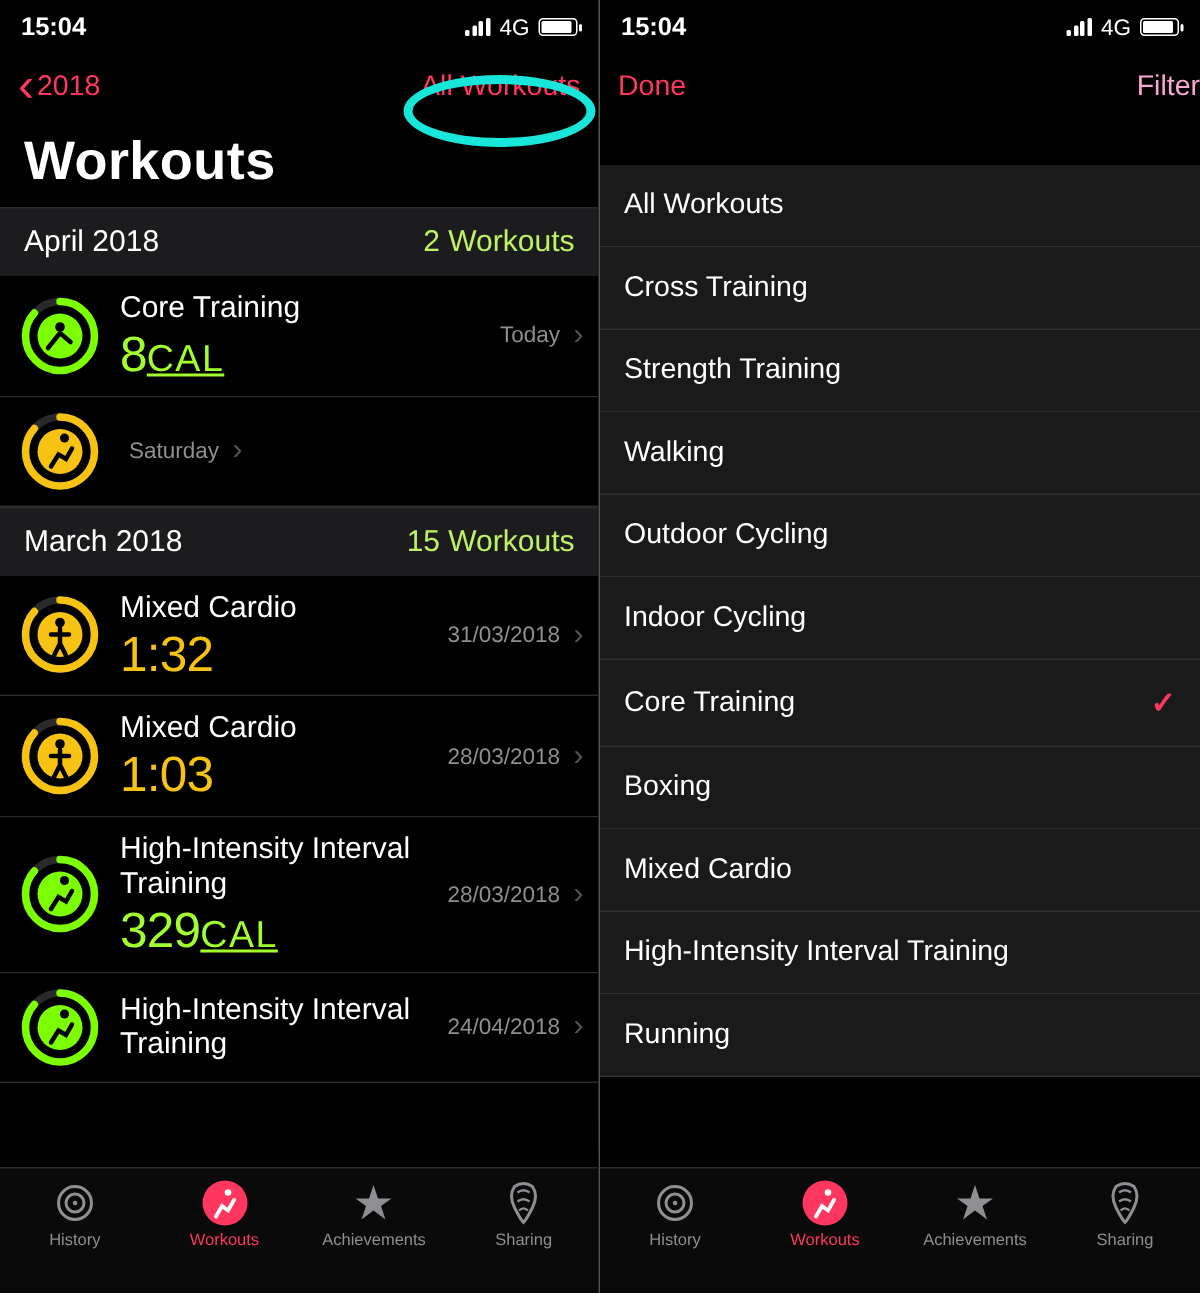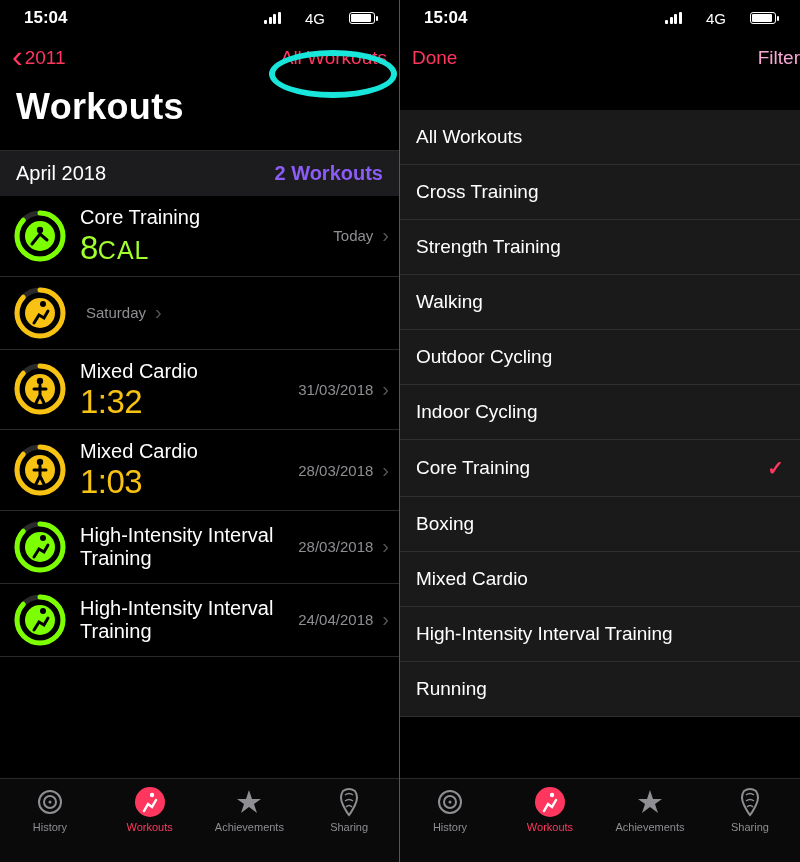--- a/index.html
+++ b/index.html
@@ -15,7 +15,7 @@
   
   .status-bar {
     height:36px; display:flex; align-items:center; justify-content:space-between;
-    padding:0 24px; font-size:17px; font-weight:600;
+    padding:0 14px; font-size:17px; font-weight:600;
   }
   .status-right { display:flex; align-items:center; gap:24px; font-size:15px; font-weight:500; }
   .signal-bars { display:flex; align-items:flex-end; gap:1.5px; height:12px; }

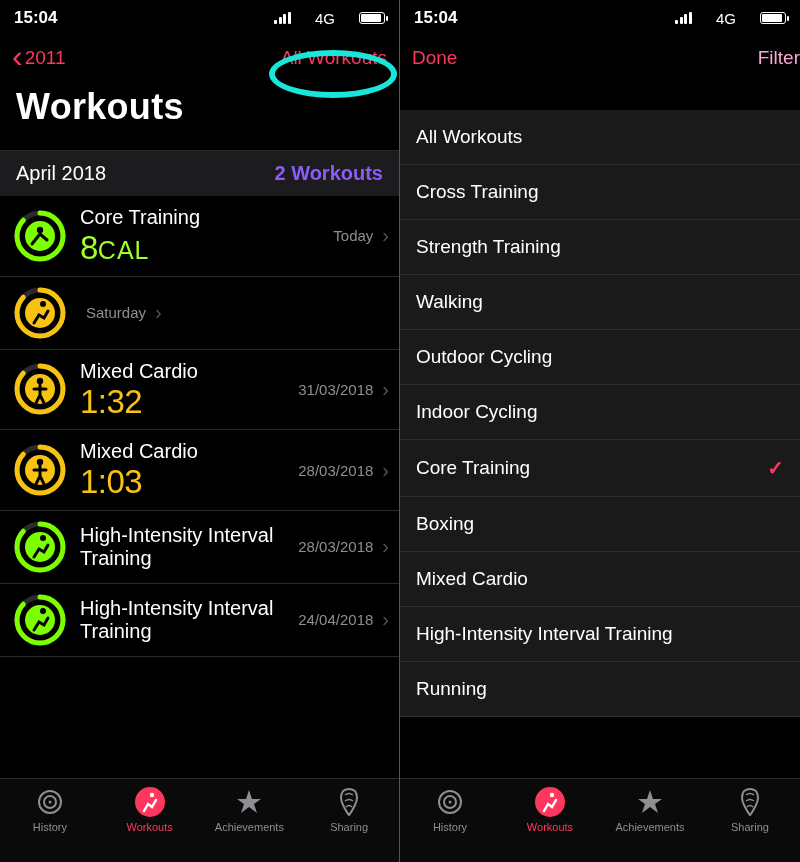--- a/index.html
+++ b/index.html
@@ -17,7 +17,7 @@
     height:36px; display:flex; align-items:center; justify-content:space-between;
     padding:0 14px; font-size:17px; font-weight:600;
   }
-  .status-right { display:flex; align-items:center; gap:24px; font-size:15px; font-weight:500; }
+  .status-right { display:flex; align-items:center; gap:6px; font-size:15px; font-weight:500; }
   .signal-bars { display:flex; align-items:flex-end; gap:1.5px; height:12px; }
   .signal-bars span { width:3px; background:#fff; border-radius:1px; }
   .signal-bars span:nth-child(1){height:4px;}

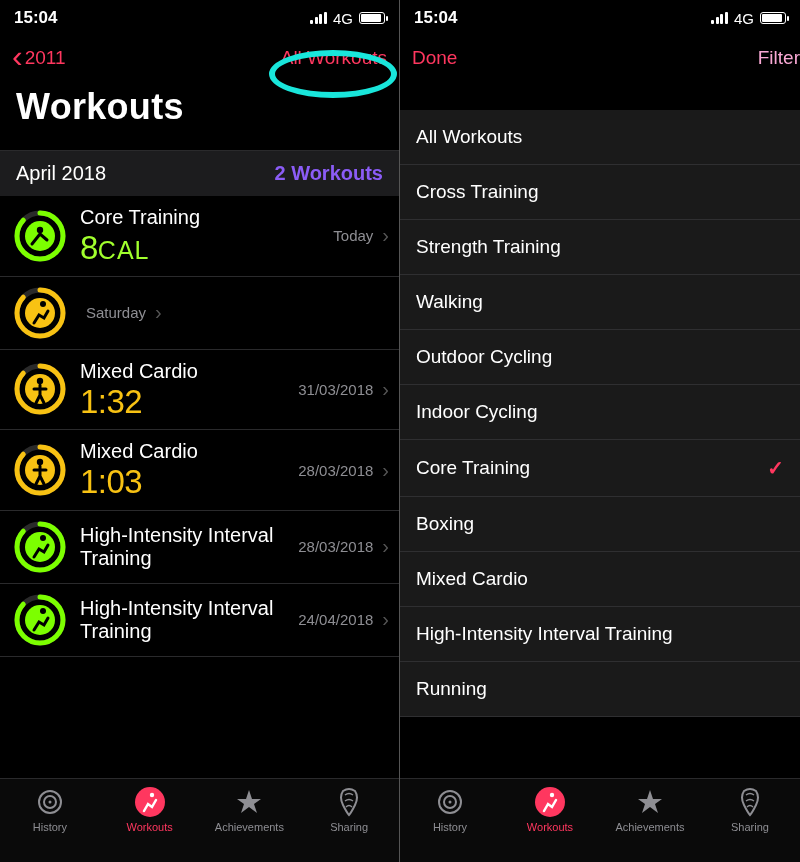--- a/index.html
+++ b/index.html
@@ -115,7 +115,7 @@
     <div class="nav-bar">
       <div class="nav-back">
         <span class="arrow">‹</span>
-        <span>2011</span>
+        <span>2018</span>
       </div>
       <div class="nav-right">
         <span>All Workouts</span>

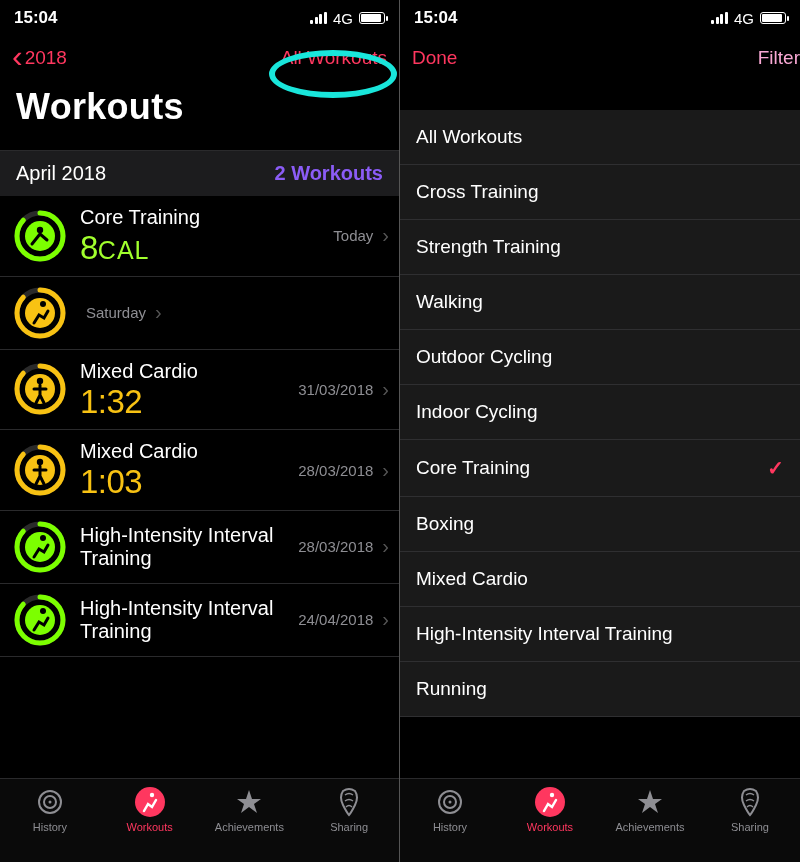--- a/index.html
+++ b/index.html
@@ -44,7 +44,6 @@
     background:#1c1c1e; display:flex; justify-content:space-between;
     padding:11px 16px; font-size:20px; font-weight:400; color:#fff;
     border-top:0.5px solid #2a2a2c;
-    margin-top:12px;
   }
   .section-header .count { color:#8b5cf6;font-weight:bold; }
   

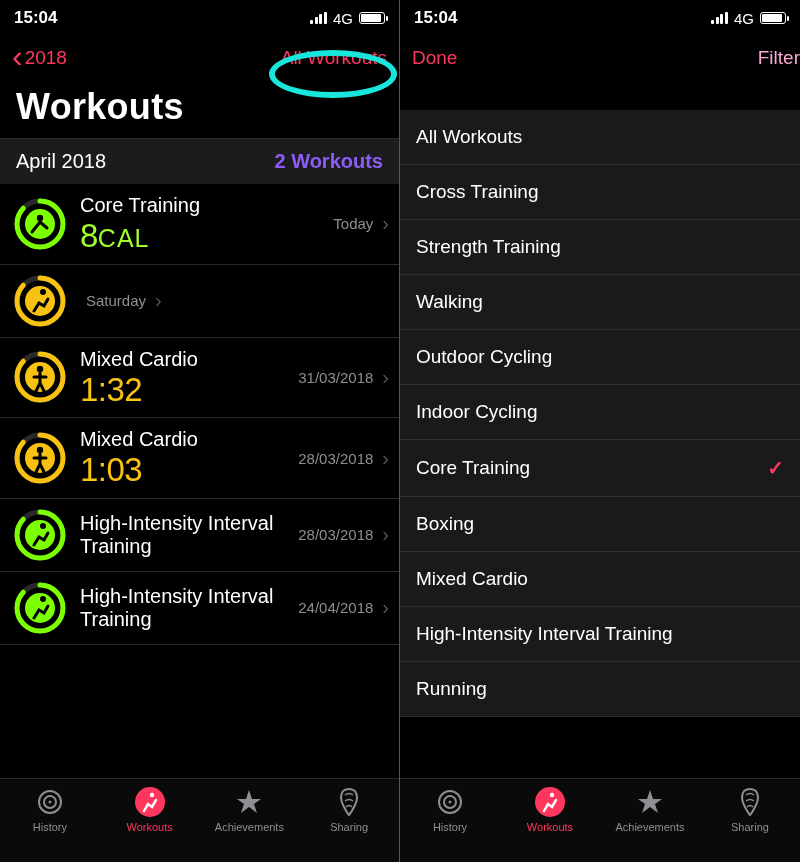--- a/index.html
+++ b/index.html
@@ -45,7 +45,7 @@
     padding:11px 16px; font-size:20px; font-weight:400; color:#fff;
     border-top:0.5px solid #2a2a2c;
   }
-  .section-header .count { color:#8b5cf6;font-weight:bold; }
+  .section-header .count { color:#bef264; }
   
   .workout-row {
     background:#000; display:flex; align-items:center;

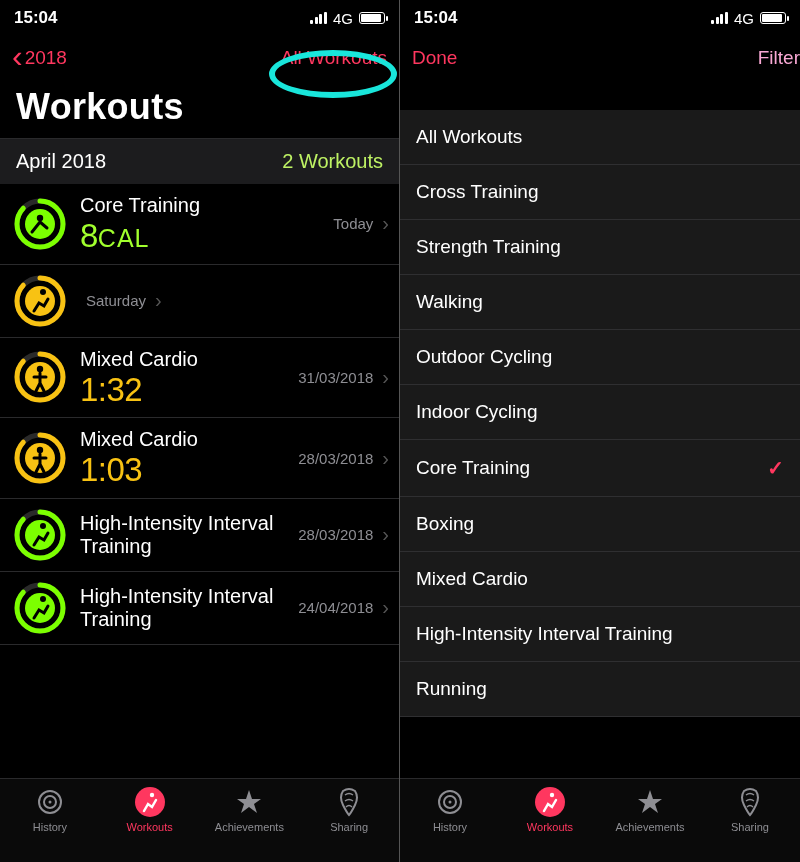--- a/index.html
+++ b/index.html
@@ -58,7 +58,7 @@
   .workout-row .details { flex:1; min-width:0; }
   .workout-row .name { font-size:20px; color:#fff; font-weight:400; line-height:1.15; }
   .workout-row .metric { font-size:33px; font-weight:400; line-height:1.05; margin-top:2px; letter-spacing:-0.5px;}
-  .workout-row .metric .unit { font-variant:small-caps; font-size:25px; letter-spacing:1px; }
+  .workout-row .metric .unit { font-variant:small-caps; font-size:25px; letter-spacing:1px;text-decoration:underline; }
   .metric.green { color:#a1ff2d; }
   .metric.yellow { color:#f8c213; }
   .workout-row .meta { display:flex; align-items:center; color:#8e8e93; font-size:15px; gap:9px; margin-left:6px; }

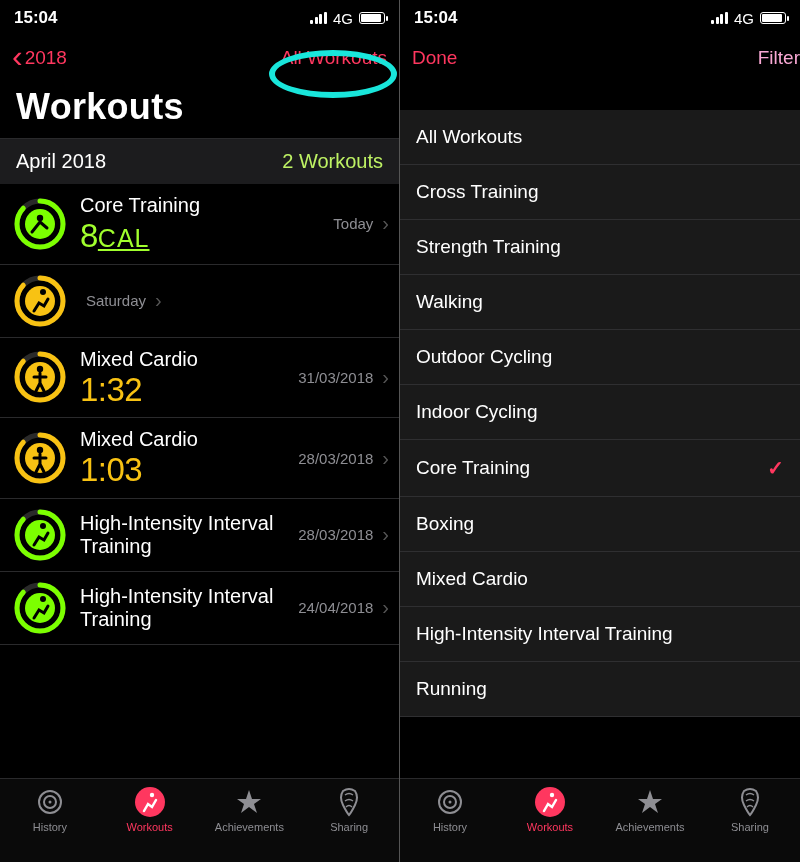--- a/index.html
+++ b/index.html
@@ -159,6 +159,10 @@
         <span class="chev">›</span>
       </div>
         </div>
+        <div class="section-header">
+          <span>March 2018</span>
+          <span class="count">15 Workouts</span>
+        </div>
         <div class="workout-row">
       <div class="ring"><svg viewBox="0 0 52 52">
     <circle cx="26" cy="26" r="23" fill="none" stroke="#2a2a2a" stroke-width="5"></circle>

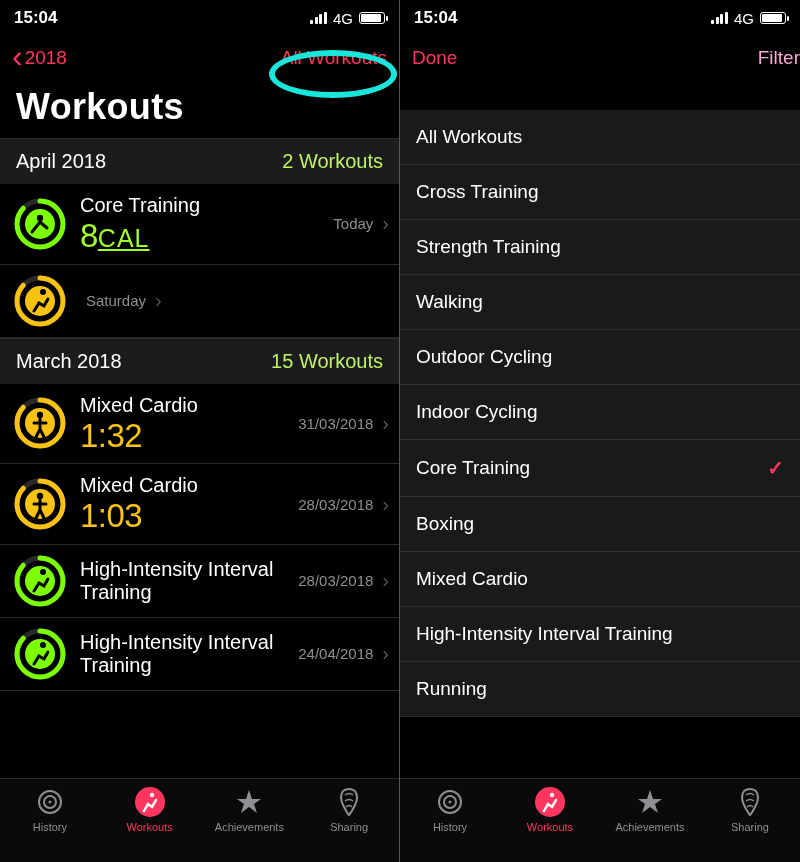--- a/index.html
+++ b/index.html
@@ -207,6 +207,7 @@
   </svg></div>
       <div class="details">
         <div class="name">High-Intensity Interval Training</div>
+        <div class="metric green">329<span class="unit">CAL</span></div>
       </div>
       <div class="meta">
         <span>28/03/2018</span>

